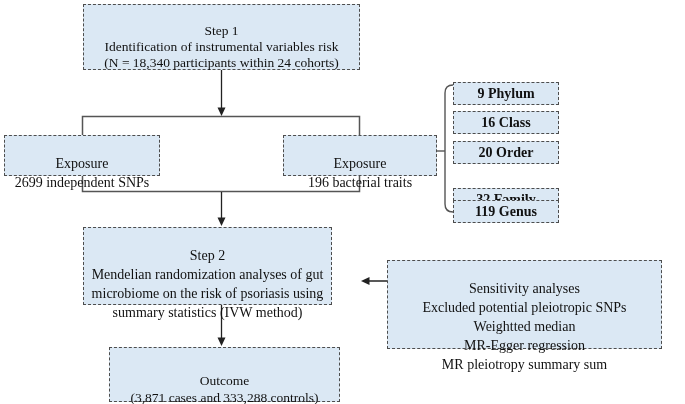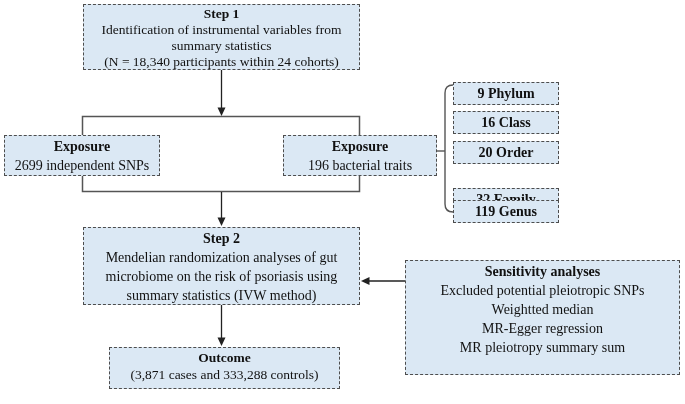--- a/index.html
+++ b/index.html
@@ -25,7 +25,7 @@
     font-size:13.5px;
     line-height:17px;
   }
-  .title { font-weight:bold; }
+  .title { font-weight:normal;margin-top:17px; }
   
   #step1-box    { left:83px;  top:4px;   width:277px; height:66px; line-height:16px; padding-top:1px; }
   #exposure-snps-box   { left:4px;   top:135px; width:156px; height:41px; font-size:14px; line-height:19px; padding-top:1px; }

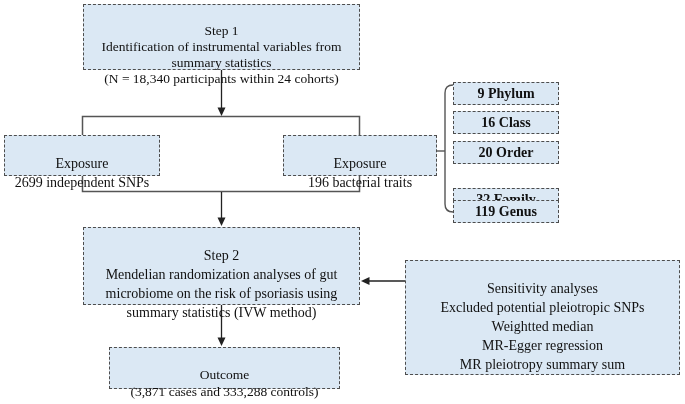--- a/index.html
+++ b/index.html
@@ -81,7 +81,7 @@
 
   <div class="box" id="step1-box">
     <div class="title">Step 1</div>
-    <div>Identification of instrumental variables from</div>
+    <div>Identification of instrumental variables risk</div>
     <div>summary statistics</div>
     <div>(N = 18,340 participants within 24 cohorts)</div>
   </div>

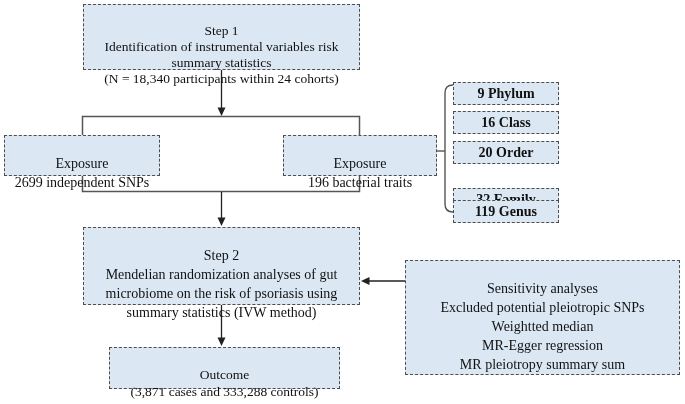--- a/index.html
+++ b/index.html
@@ -82,7 +82,6 @@
   <div class="box" id="step1-box">
     <div class="title">Step 1</div>
     <div>Identification of instrumental variables risk</div>
-    <div>summary statistics</div>
     <div>(N = 18,340 participants within 24 cohorts)</div>
   </div>
 

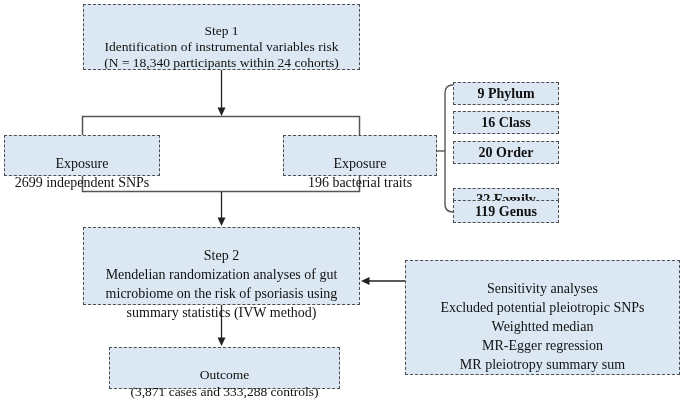--- a/index.html
+++ b/index.html
@@ -30,7 +30,7 @@
   #step1-box    { left:83px;  top:4px;   width:277px; height:66px; line-height:16px; padding-top:1px; }
   #exposure-snps-box   { left:4px;   top:135px; width:156px; height:41px; font-size:14px; line-height:19px; padding-top:1px; }
   #exposure-traits-box { left:283px; top:135px; width:154px; height:41px; font-size:14px; line-height:19px; padding-top:1px; }
-  #step2-box    { left:83px;  top:227px; width:277px; height:78px; font-size:14px; line-height:19px; padding-top:1px; }
+  #step2-box    { left:83px;  top:227px; width:249px; height:78px; font-size:14px; line-height:19px; padding-top:1px; }
   #outcome-box  { left:109px; top:347px; width:231px; height:42px; padding-top:1px; }
   #sensitivity-box { left:405px; top:260px; width:275px; height:115px; font-size:14px; line-height:19px; padding-top:1px; }
   

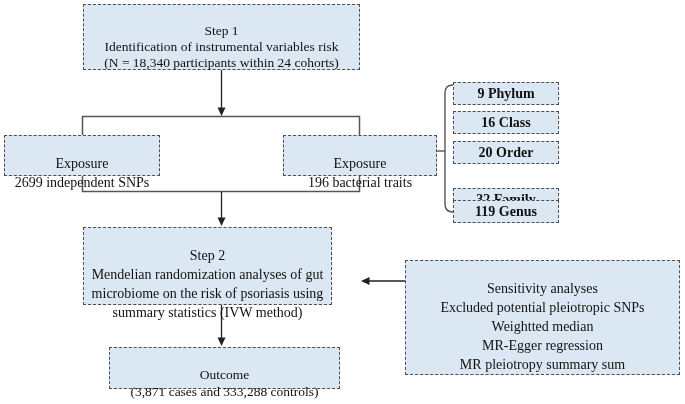--- a/index.html
+++ b/index.html
@@ -32,7 +32,7 @@
   #exposure-traits-box { left:283px; top:135px; width:154px; height:41px; font-size:14px; line-height:19px; padding-top:1px; }
   #step2-box    { left:83px;  top:227px; width:249px; height:78px; font-size:14px; line-height:19px; padding-top:1px; }
   #outcome-box  { left:109px; top:347px; width:231px; height:42px; padding-top:1px; }
-  #sensitivity-box { left:405px; top:260px; width:275px; height:115px; font-size:14px; line-height:19px; padding-top:1px; }
+  #sensitivity-box { left:387px; top:260px; width:275px; height:89px; font-size:14px; line-height:19px; padding-top:1px; }
   
   .tax-box {
     left:453px; width:106px; height:23px;

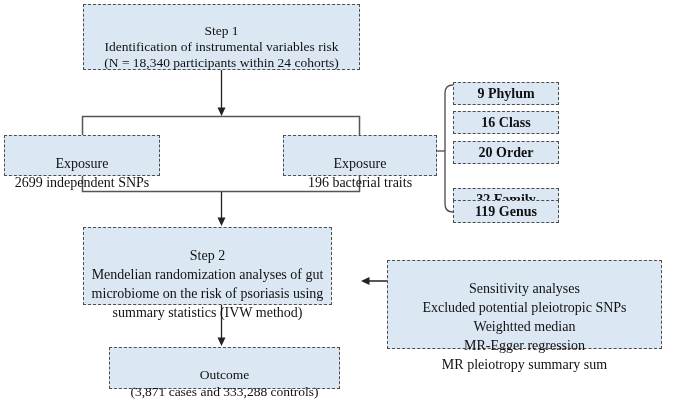--- a/index.html
+++ b/index.html
@@ -31,7 +31,7 @@
   #exposure-snps-box   { left:4px;   top:135px; width:156px; height:41px; font-size:14px; line-height:19px; padding-top:1px; }
   #exposure-traits-box { left:283px; top:135px; width:154px; height:41px; font-size:14px; line-height:19px; padding-top:1px; }
   #step2-box    { left:83px;  top:227px; width:249px; height:78px; font-size:14px; line-height:19px; padding-top:1px; }
-  #outcome-box  { left:109px; top:347px; width:231px; height:42px; padding-top:1px; }
+  #outcome-box  { left:109px; top:347px; width:231px; height:55px; padding-top:7px; }
   #sensitivity-box { left:387px; top:260px; width:275px; height:89px; font-size:14px; line-height:19px; padding-top:1px; }
   
   .tax-box {

